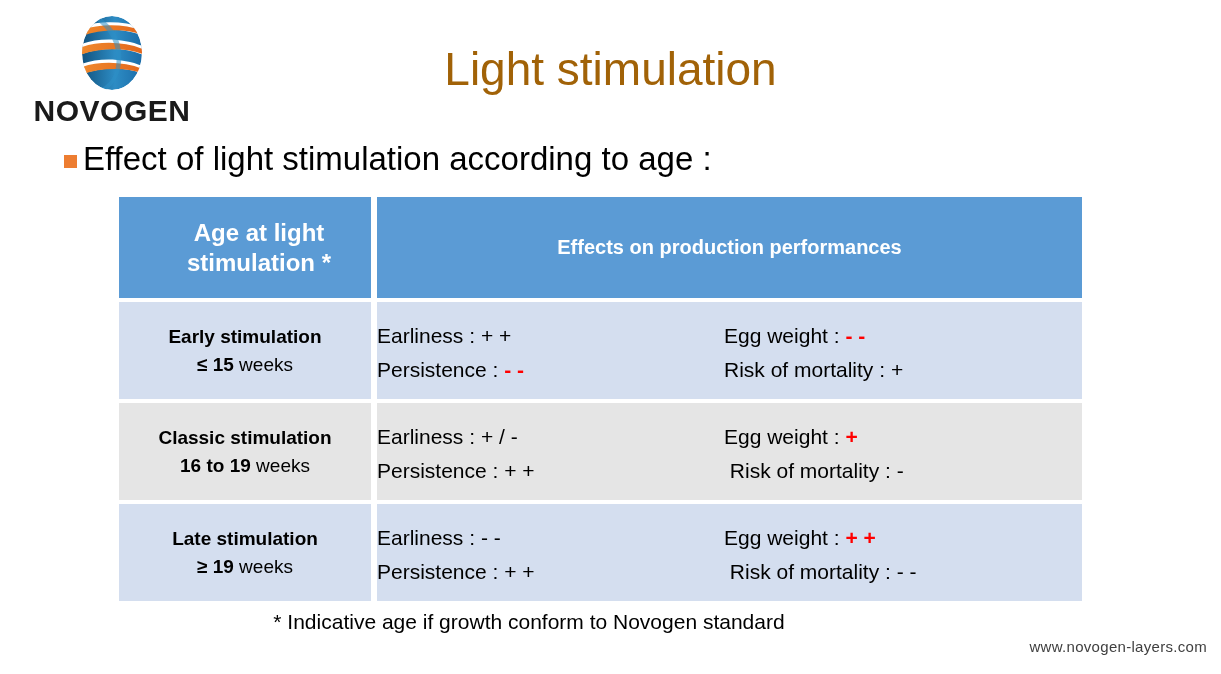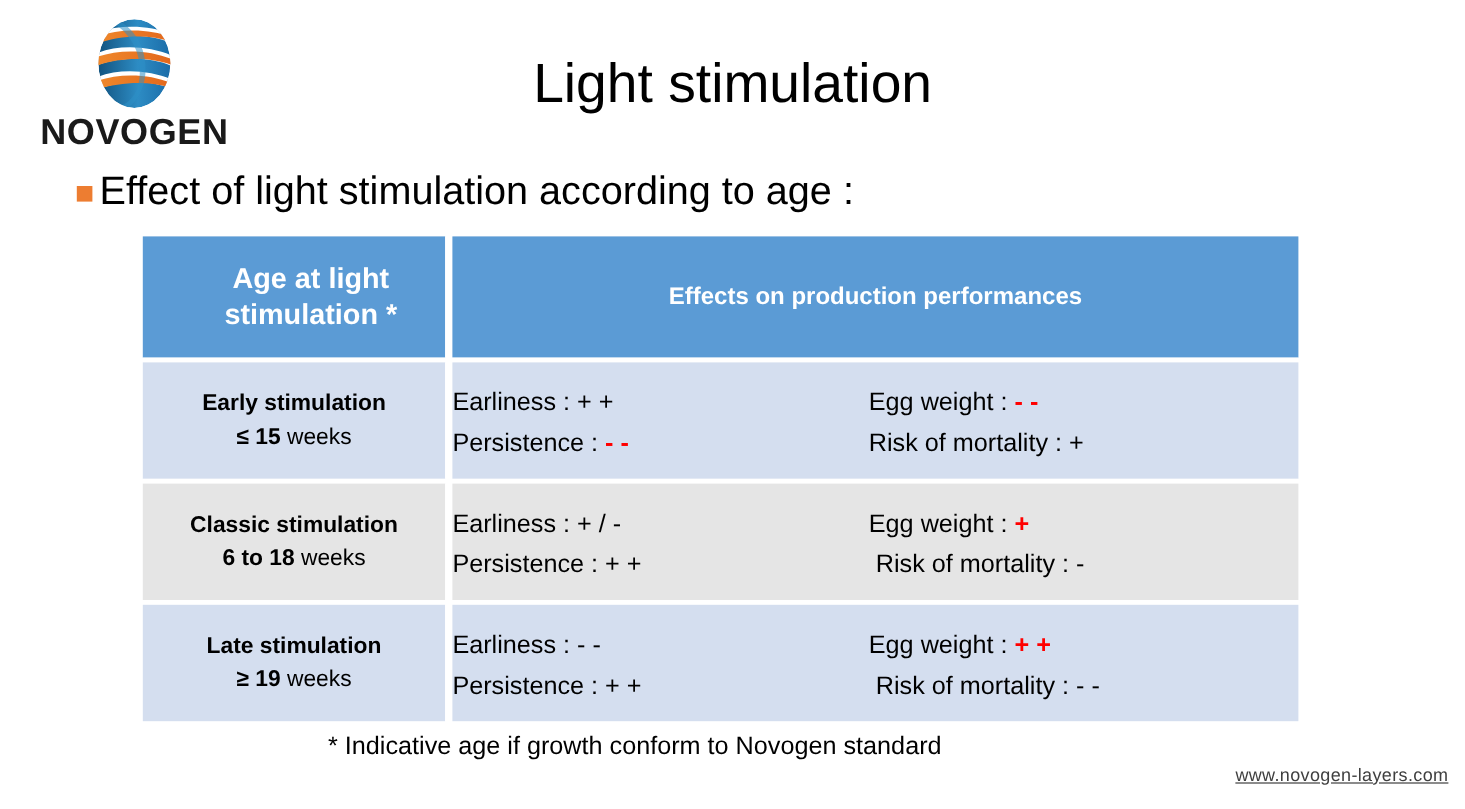--- a/index.html
+++ b/index.html
@@ -47,7 +47,7 @@
     text-align: center;
     font-family: "Liberation Sans", sans-serif;
     font-size: 46px;
-    color: #000000;
+    color: #a16207;
     letter-spacing: 0px;
   }
 

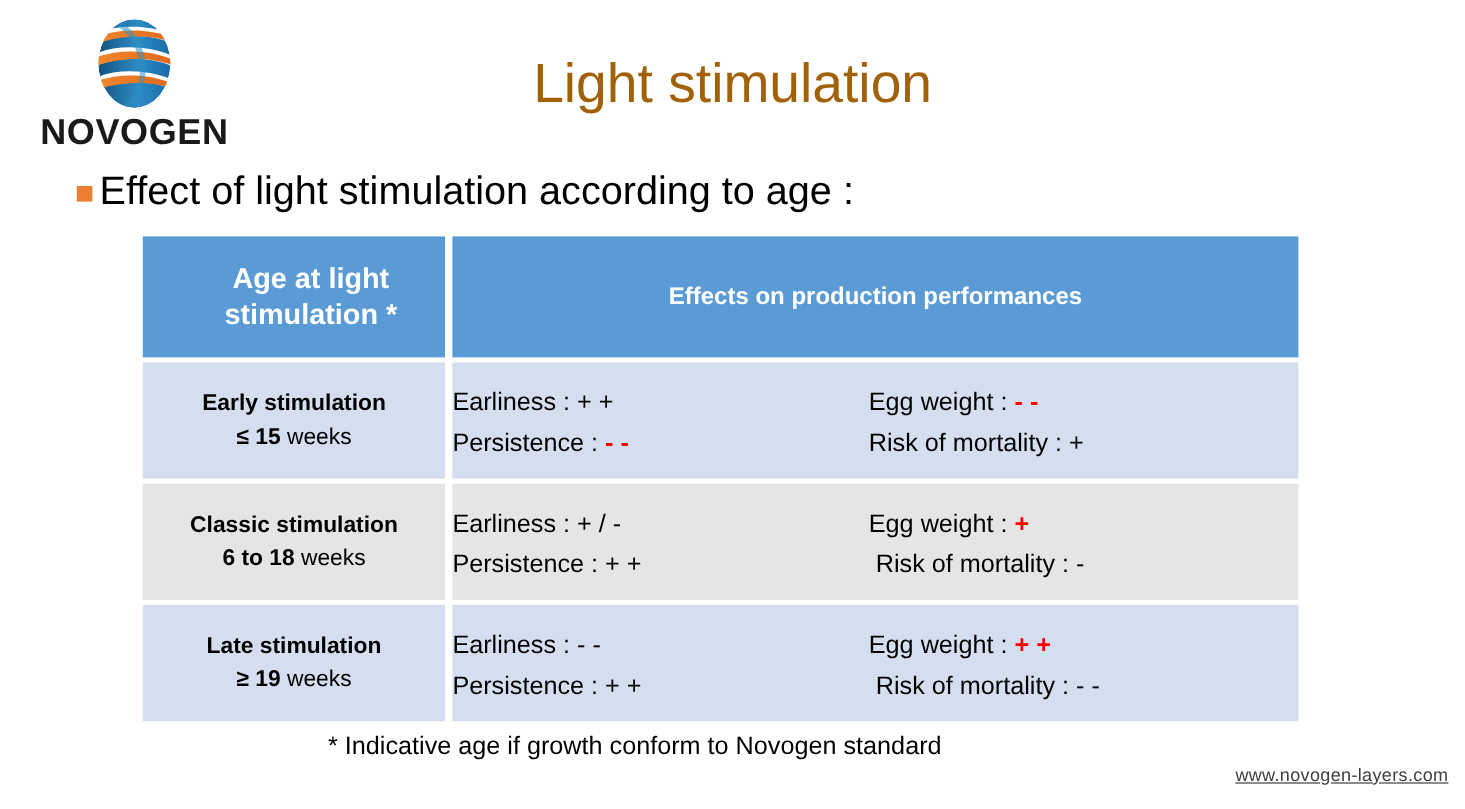--- a/index.html
+++ b/index.html
@@ -256,7 +256,7 @@
     <tr class="body-row">
       <td class="age-cell shade-b col-age">
         <div class="age-name">Classic stimulation</div>
-        <div class="age-range"><b>6 to 18</b><span> weeks</span></div>
+        <div class="age-range"><b>16 to 19</b><span> weeks</span></div>
       </td>
       <td class="col-gap"></td>
       <td class="eff-cell shade-b col-eff">

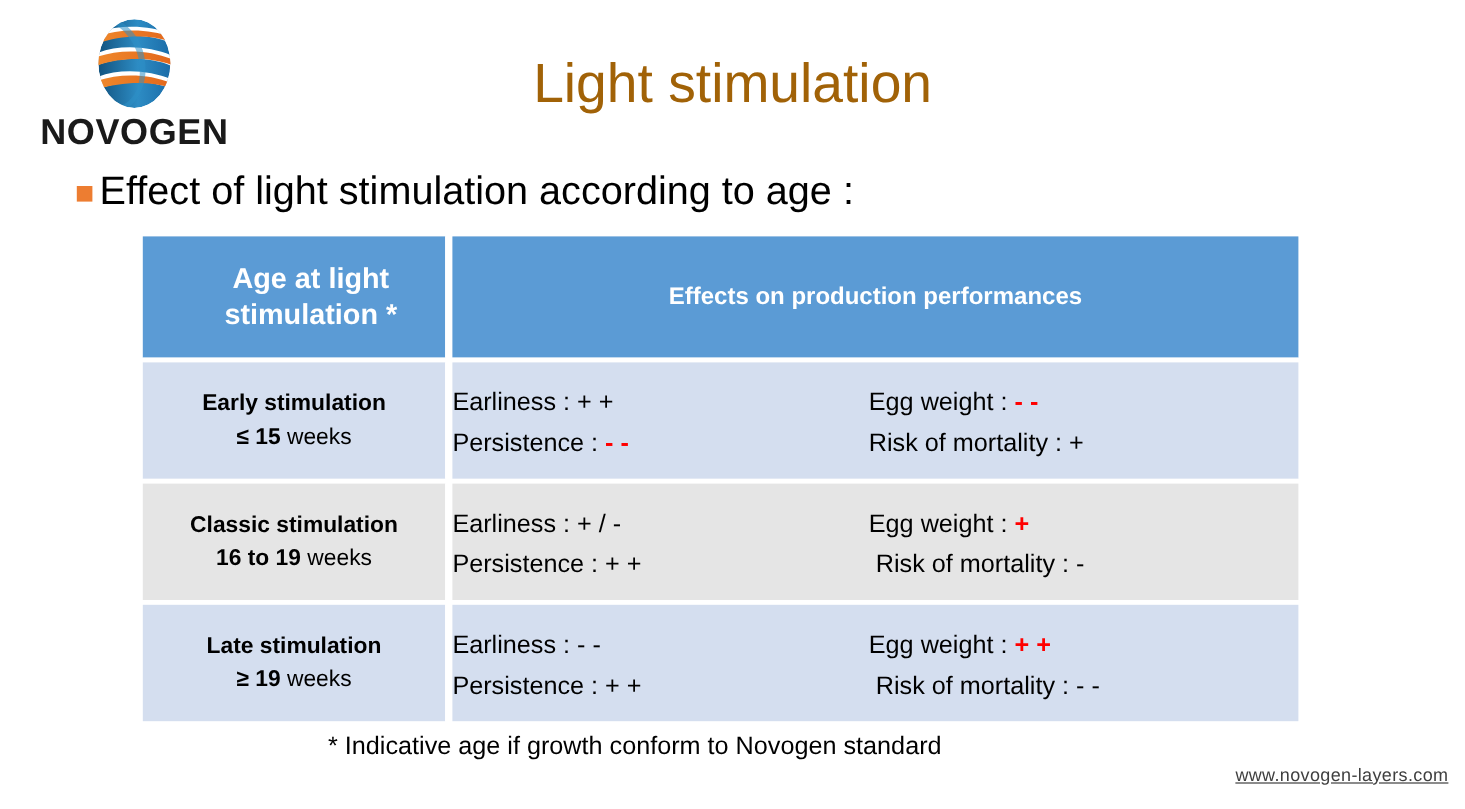--- a/index.html
+++ b/index.html
@@ -165,7 +165,6 @@
     font-size: 15px;
     color: #3f3f3f;
     letter-spacing: 0.3px;
-    text-decoration: underline;
   }
 </style>
 </head>

